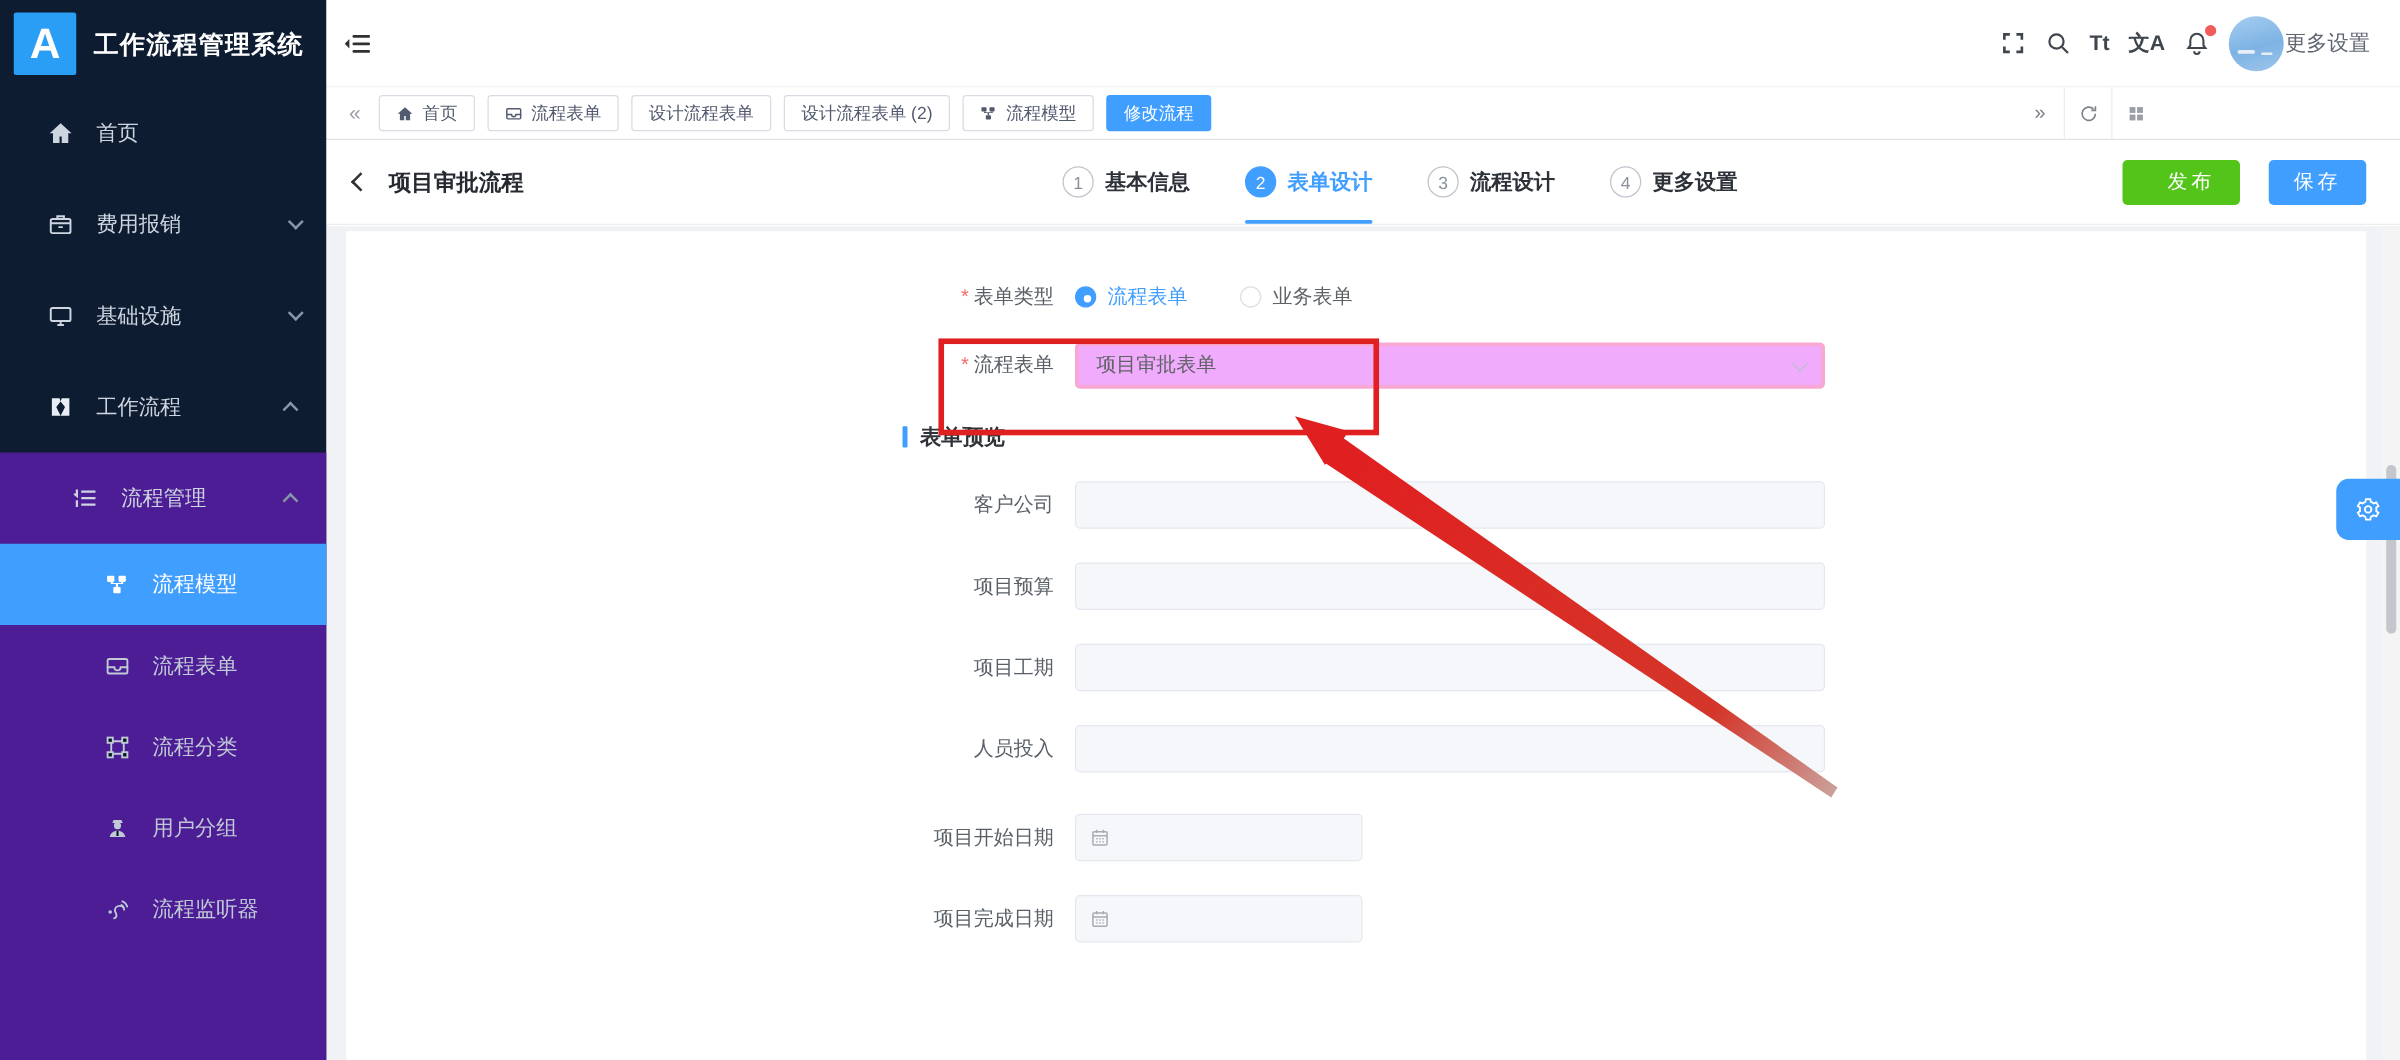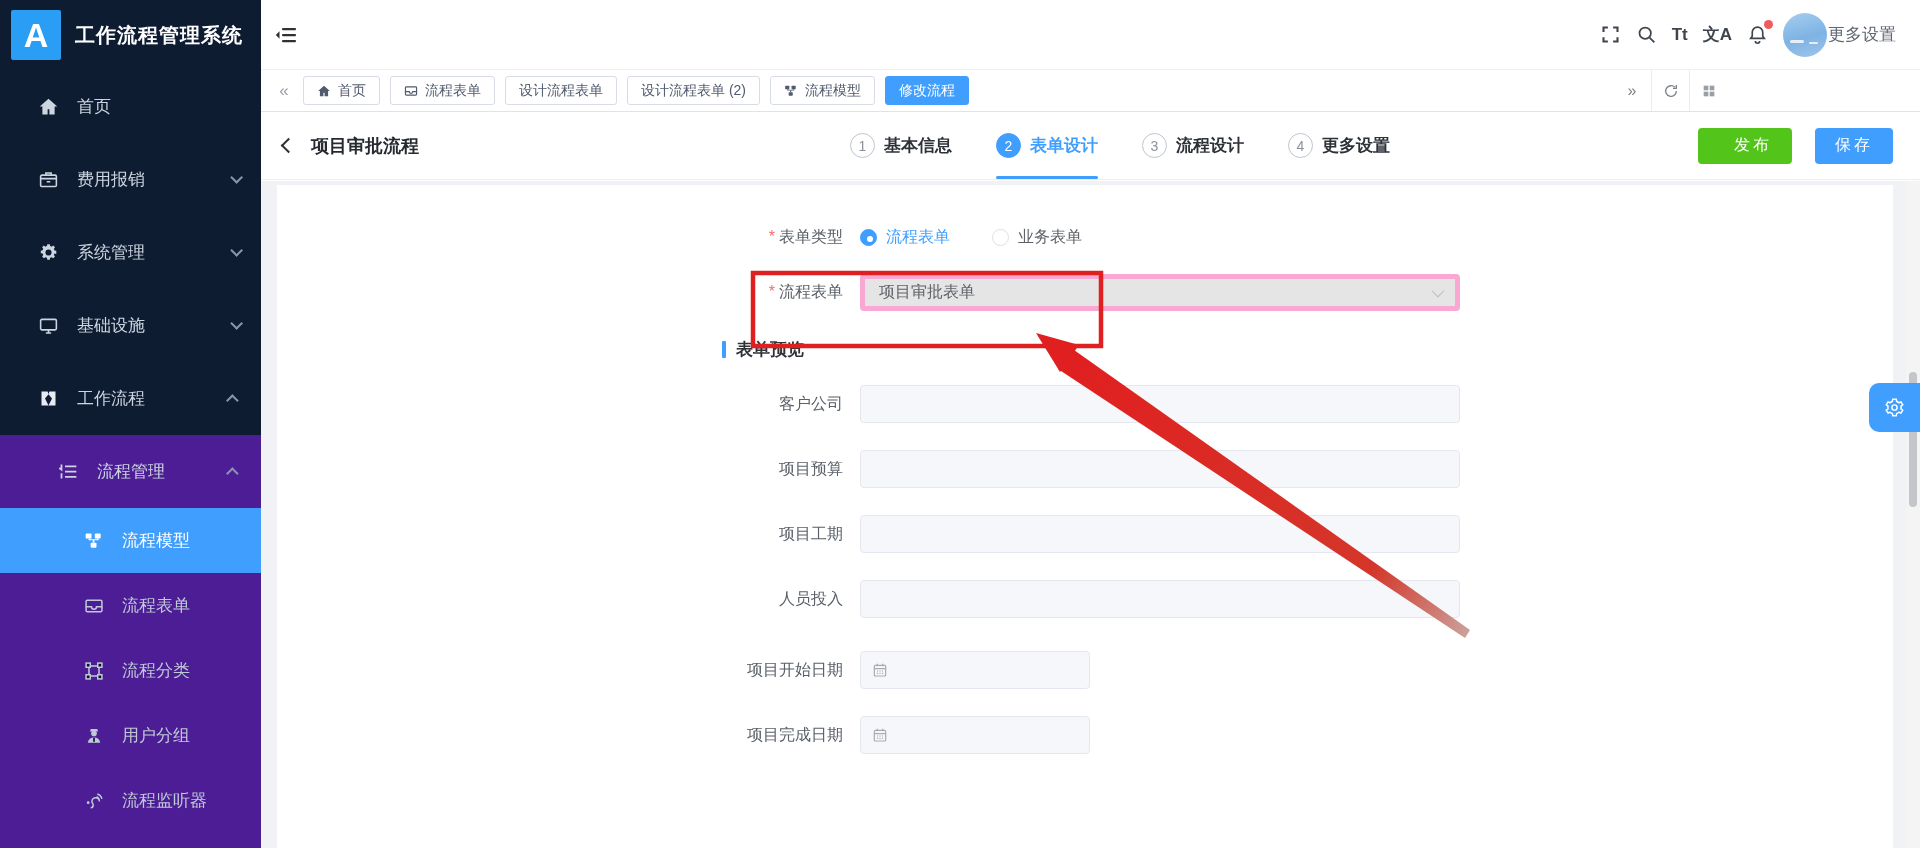--- a/index.html
+++ b/index.html
@@ -129,16 +129,6 @@
       <i class="chev down"></i>
     </div>
 
-    <div class="menu-item">
-      <span class="micon">
-        <svg viewBox="0 0 24 24" fill="#cdd5e0">
-            <path d="M12 8.5A3.5 3.5 0 1 0 12 15.5 3.5 3.5 0 0 0 12 8.5zm8.9 5.1-2.1-.4a7 7 0 0 1-.7 1.7l1.3 1.8-2 2-1.8-1.3a7 7 0 0 1-1.7.7l-.4 2.1h-2.9l-.4-2.1a7 7 0 0 1-1.7-.7l-1.8 1.3-2-2 1.3-1.8a7 7 0 0 1-.7-1.7l-2.1-.4v-2.9l2.1-.4a7 7 0 0 1 .7-1.7L4.7 6.1l2-2 1.8 1.3a7 7 0 0 1 1.7-.7l.4-2.1h2.9l.4 2.1a7 7 0 0 1 1.7.7l1.8-1.3 2 2-1.3 1.8a7 7 0 0 1 .7 1.7l2.1.4z"></path>
-            <circle cx="12" cy="12" r="2.2" fill="#0e1c32"></circle>
-          </svg>
-      </span>
-      <span>系统管理</span>
-      <i class="chev down"></i>
-    </div>
 
     <div class="menu-item">
       <span class="micon">

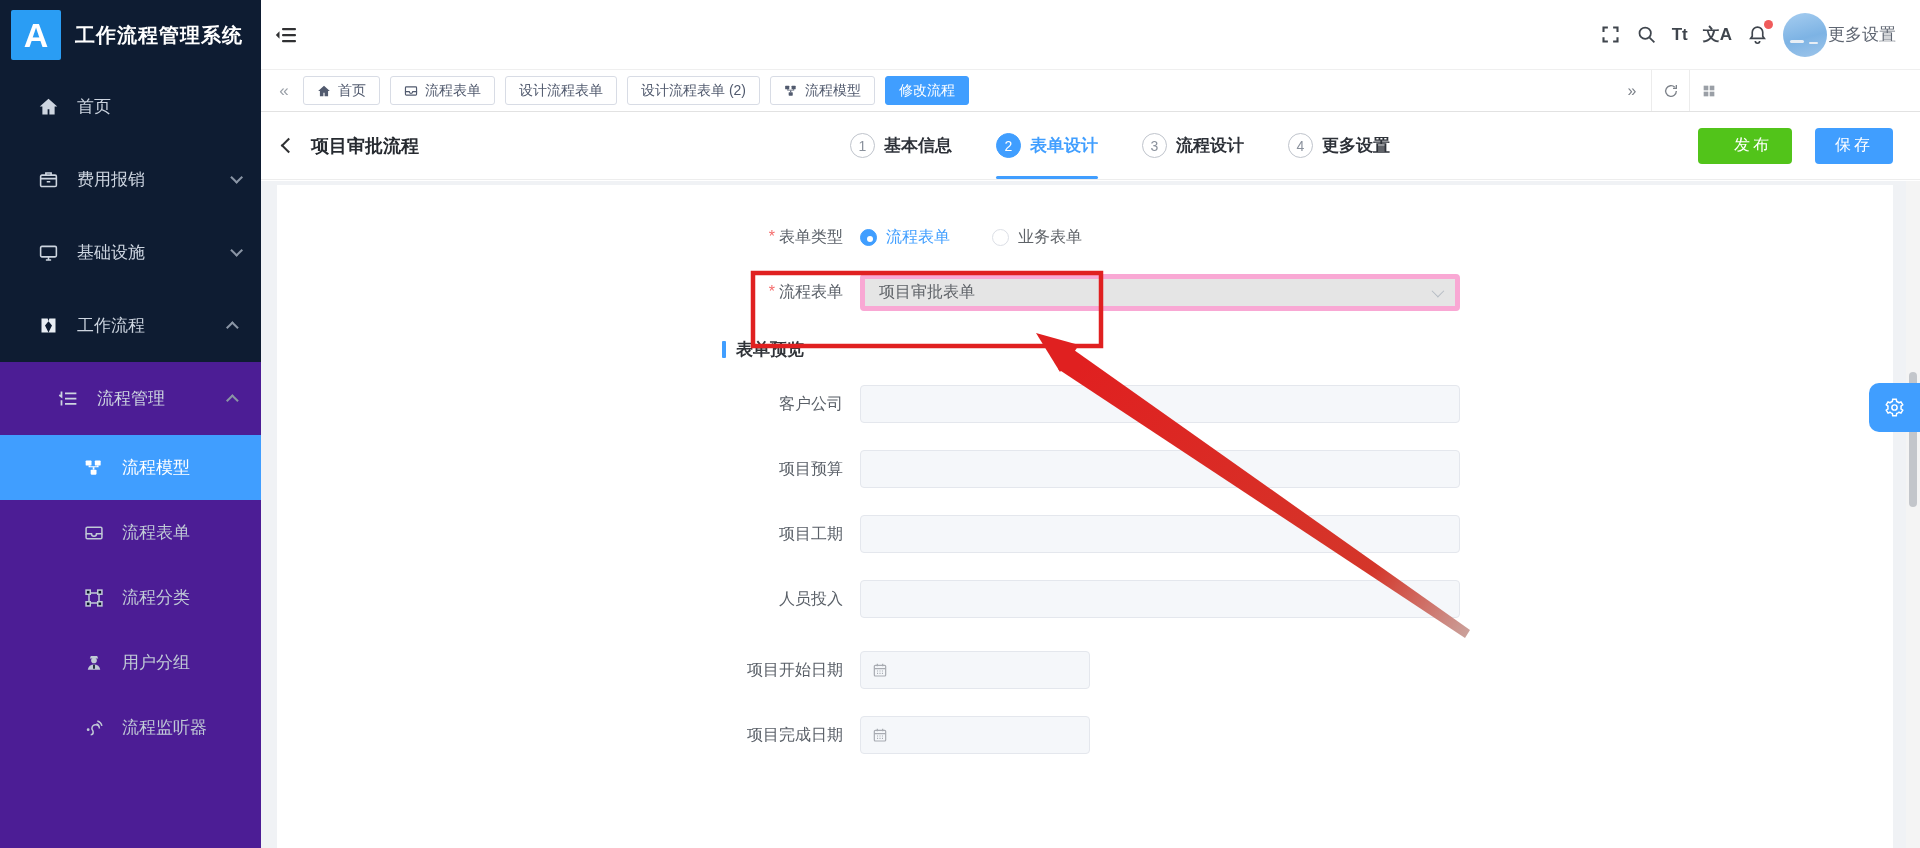--- a/index.html
+++ b/index.html
@@ -81,7 +81,7 @@
   .radio.sel .rdot { background:#409eff; border-color:#409eff; }
   .radio.sel .rdot::after { content:''; position:absolute; left:5.5px; top:5.5px; width:6px; height:6px; border-radius:50%; background:#fff; }
   .radio.sel span { color:#409eff; }
-  .sel-box { width:600px; height:37px; border:5px solid #f9a8d4; border-radius:4px; background:#e5e5e5; display:flex; align-items:center; padding:0 14px; font-size:16px; color:#5f6368; cursor:pointer; }
+  .sel-box { width:600px; height:37px; border:3px solid #f9a8d4; border-radius:4px; background:#f0abfc; display:flex; align-items:center; padding:0 14px; font-size:16px; color:#5f6368; cursor:pointer; }
   .sel-chev { margin-left:auto; width:9px; height:9px; border-right:1.6px solid #b6bcc4; border-bottom:1.6px solid #b6bcc4; transform:rotate(45deg) translateY(-2px); }
   .section-hd { display:flex; align-items:center; gap:10px; margin:10px 0 24px 445px; }
   .section-bar { width:4px; height:17px; background:#409eff; border-radius:1px; }

